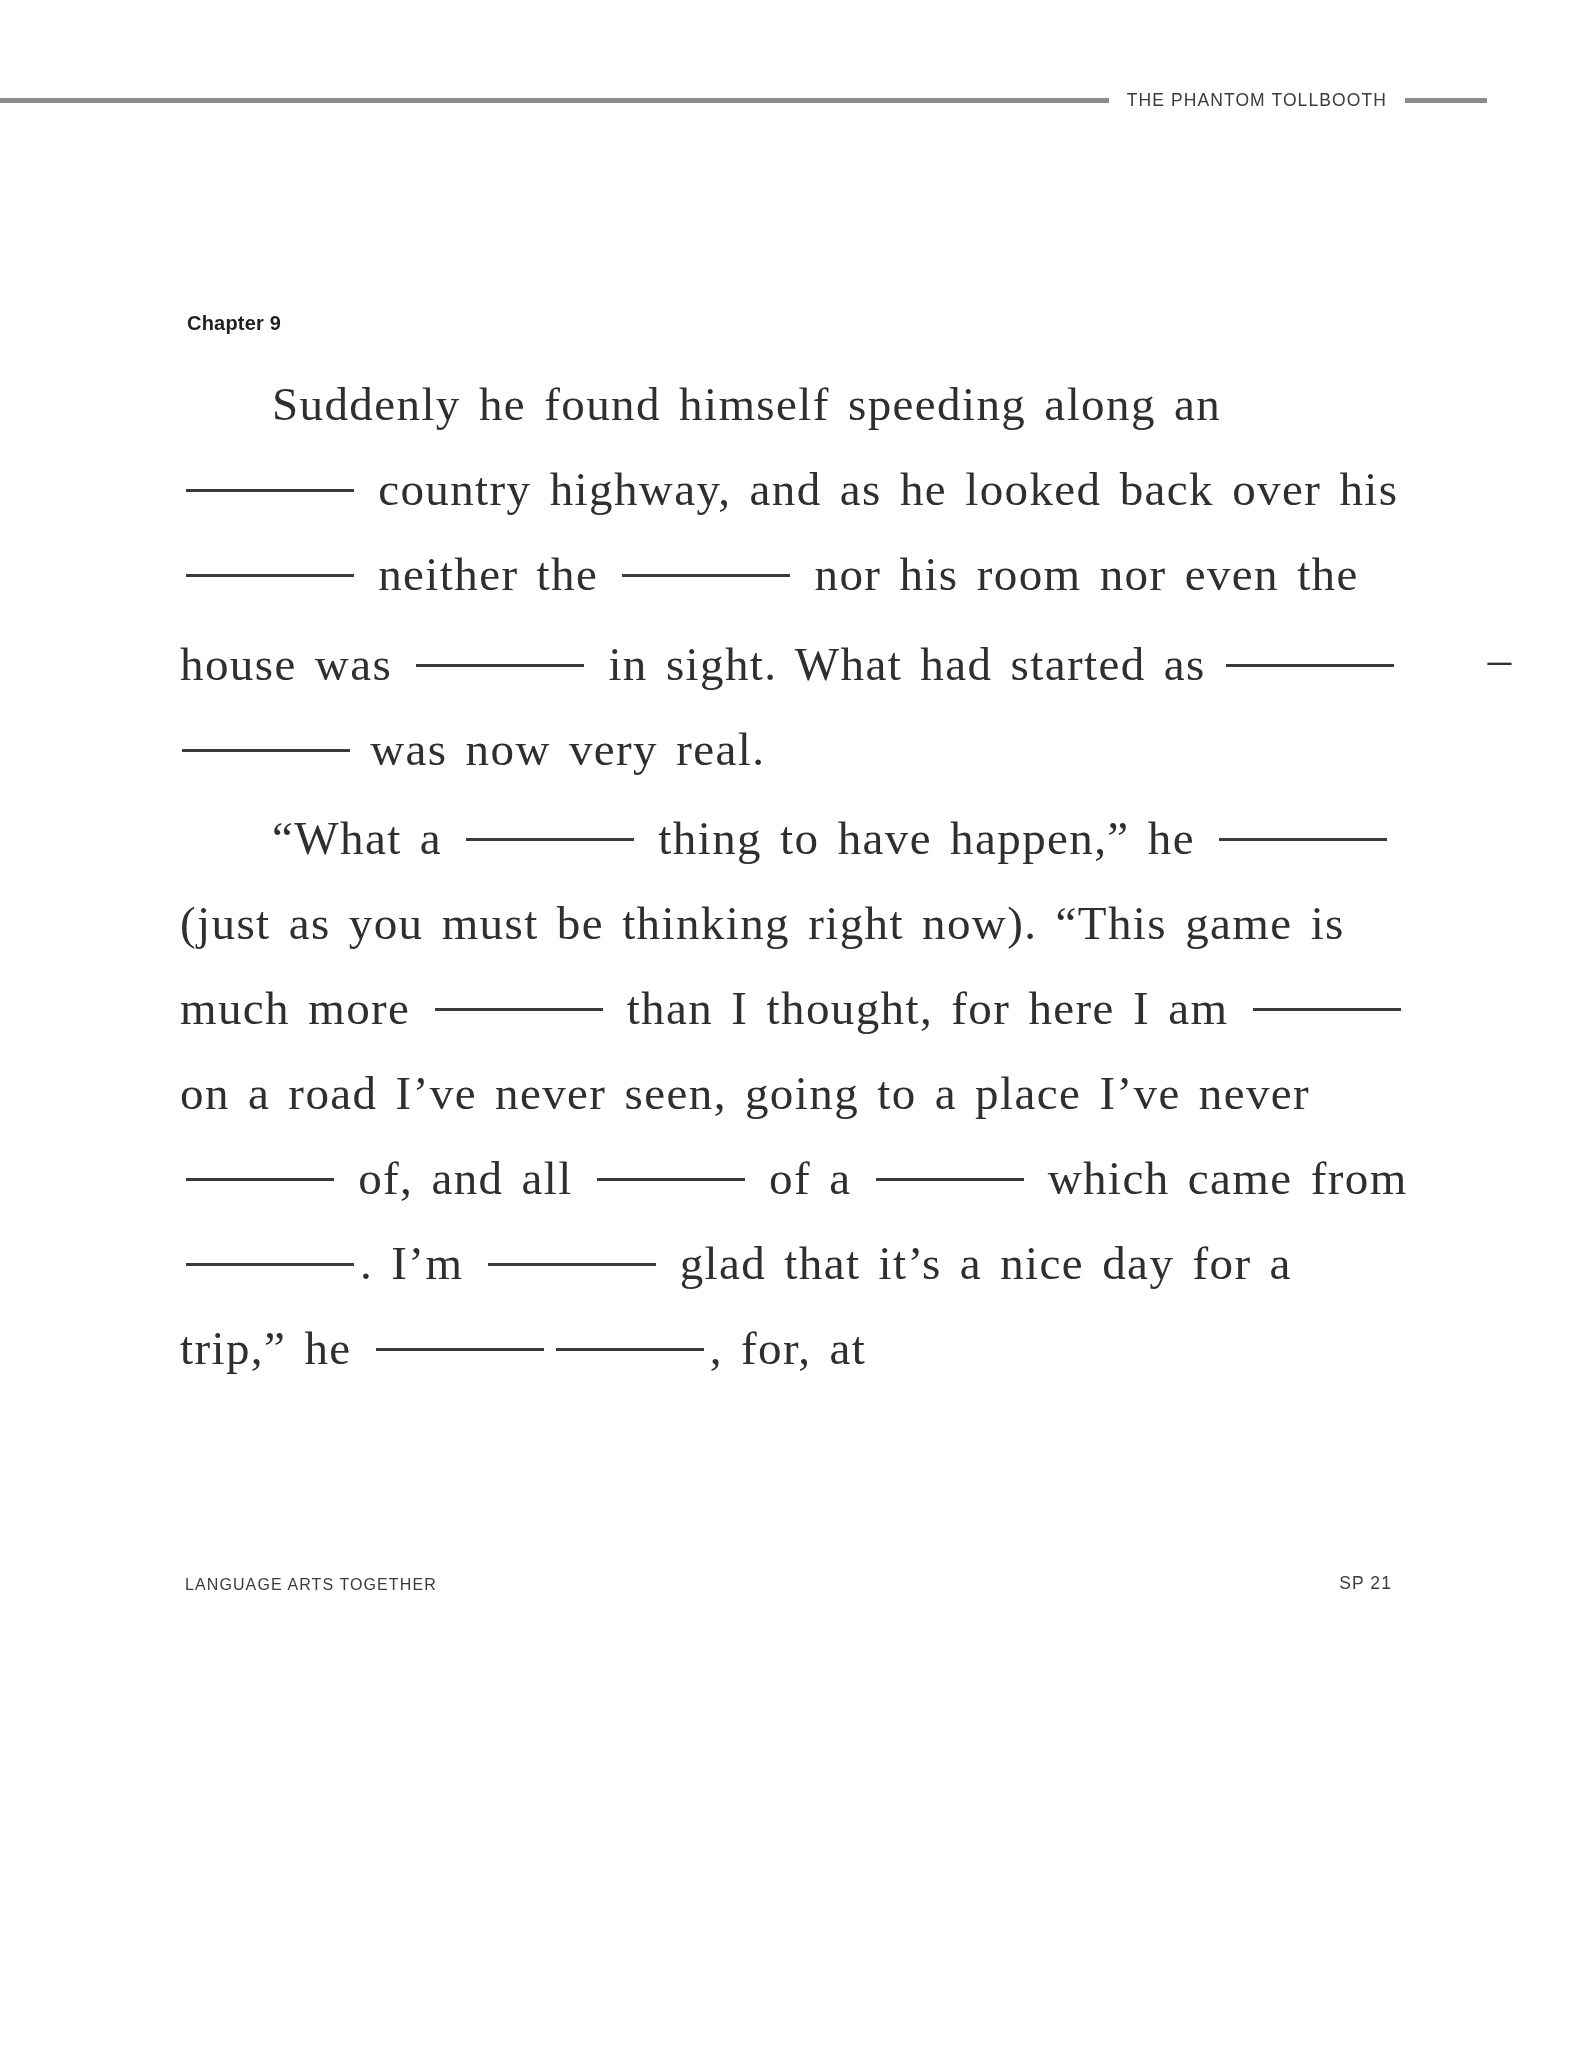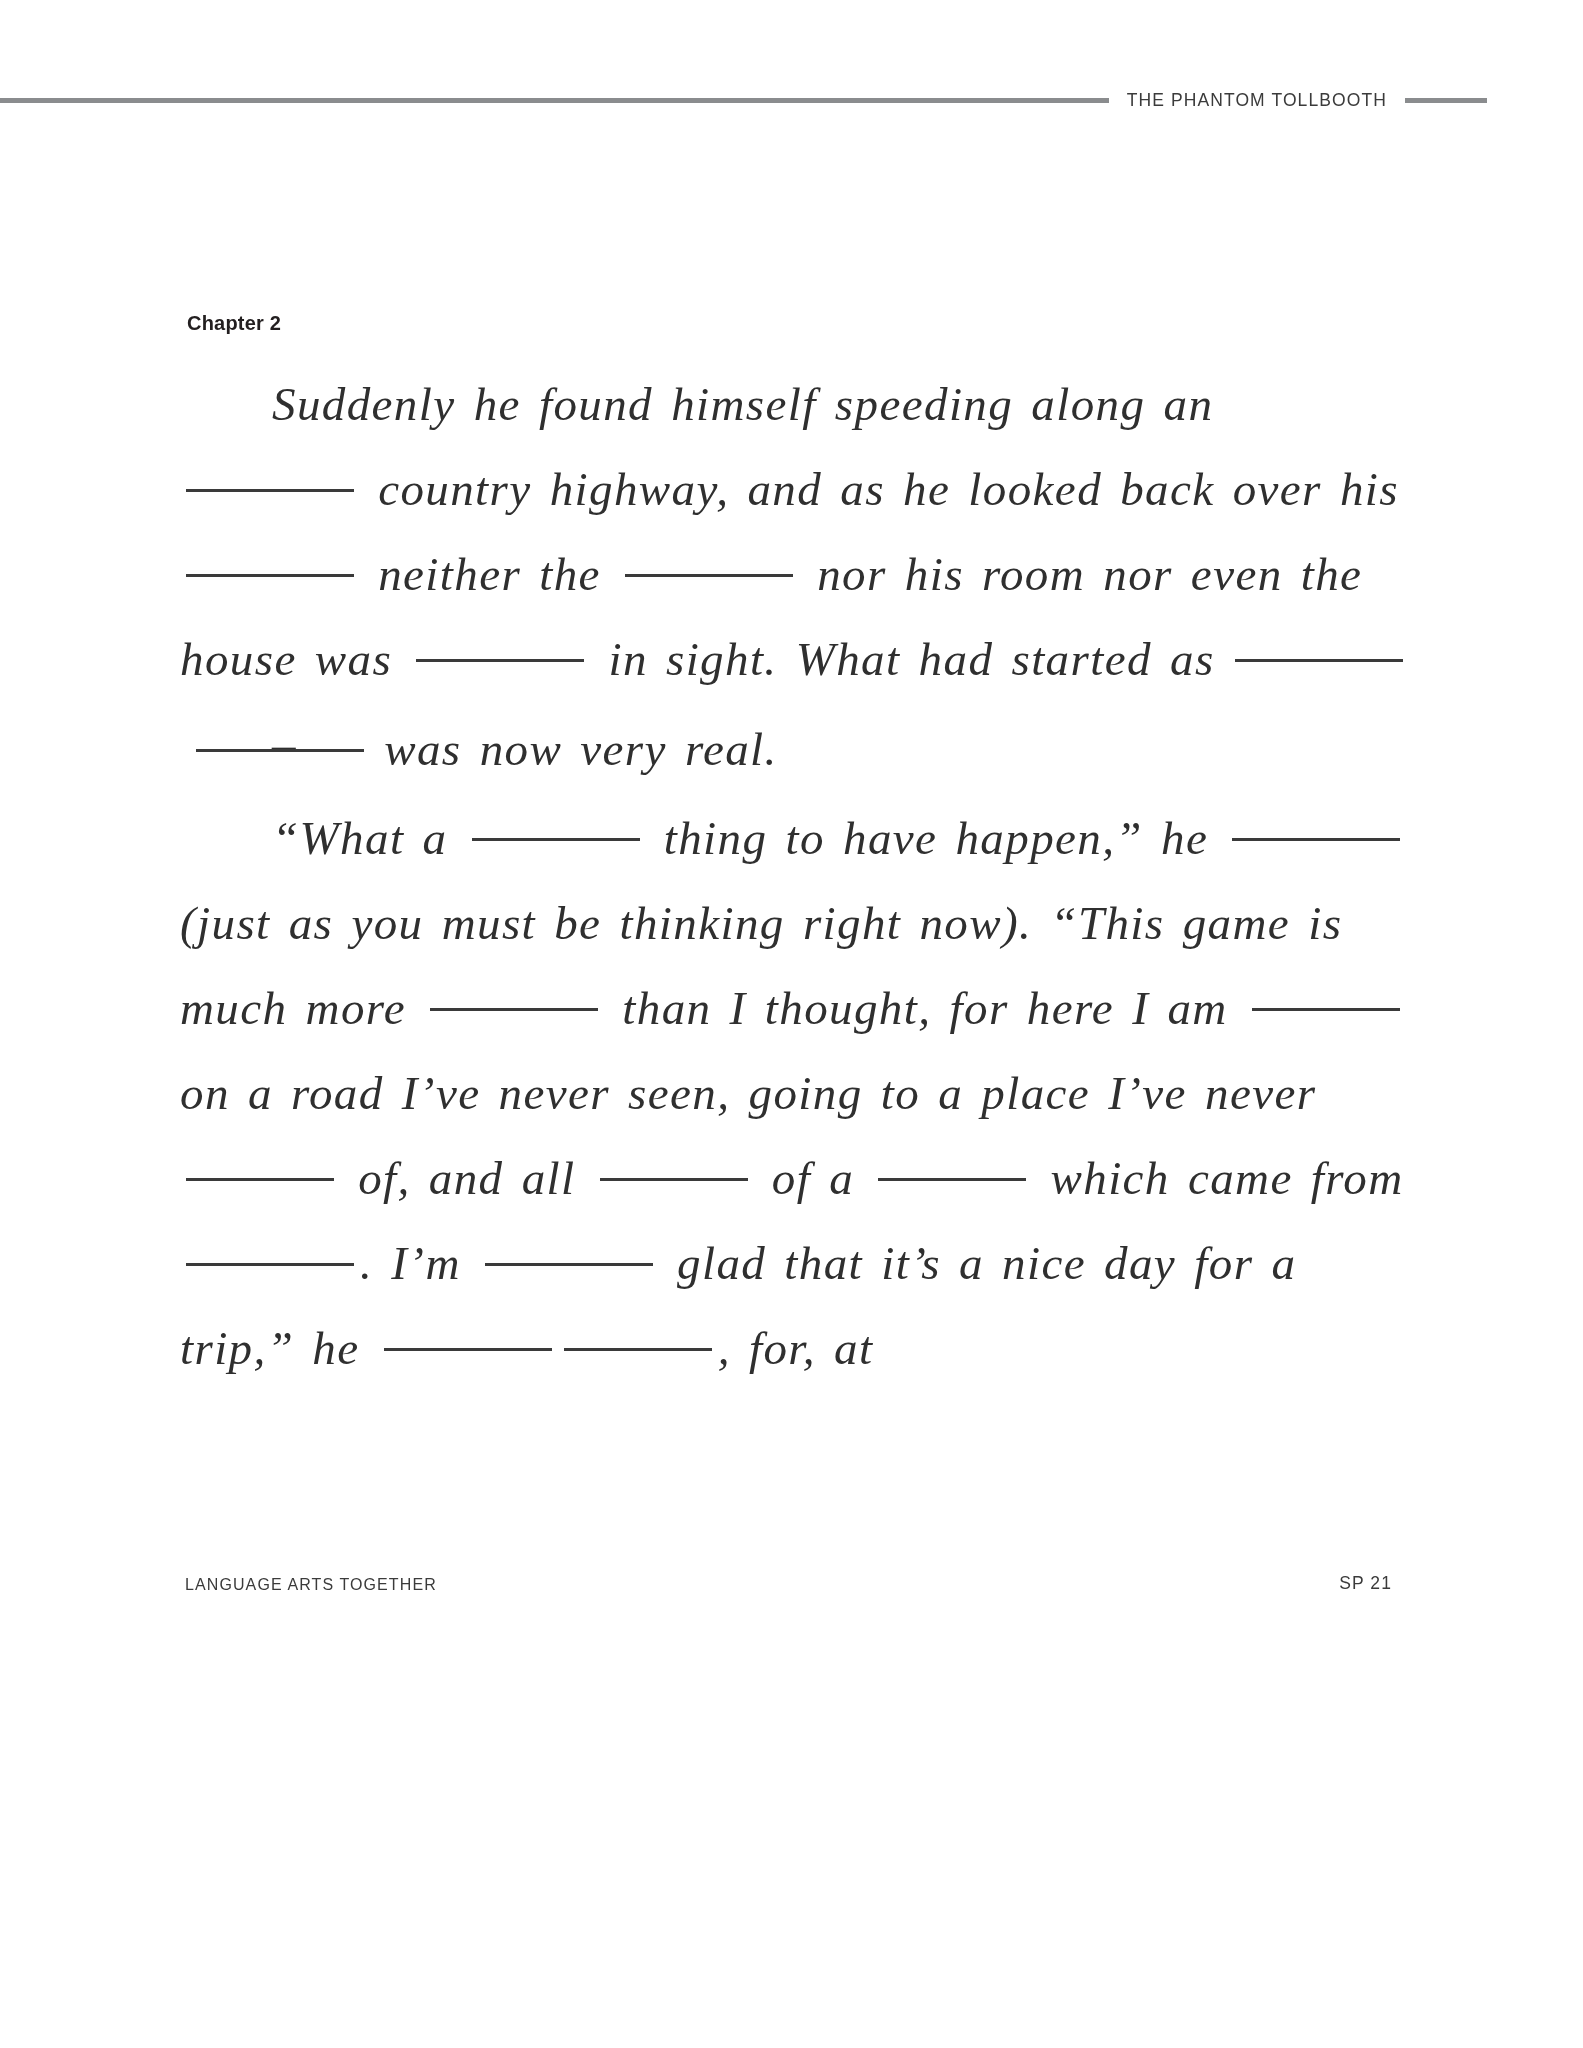--- a/index.html
+++ b/index.html
@@ -140,7 +140,7 @@
   </div>
 
 
-  <div class="chapter-label">Chapter 2</div>
+  <div class="chapter-label">Chapter 9</div>
 
   <div class="body-text">
 

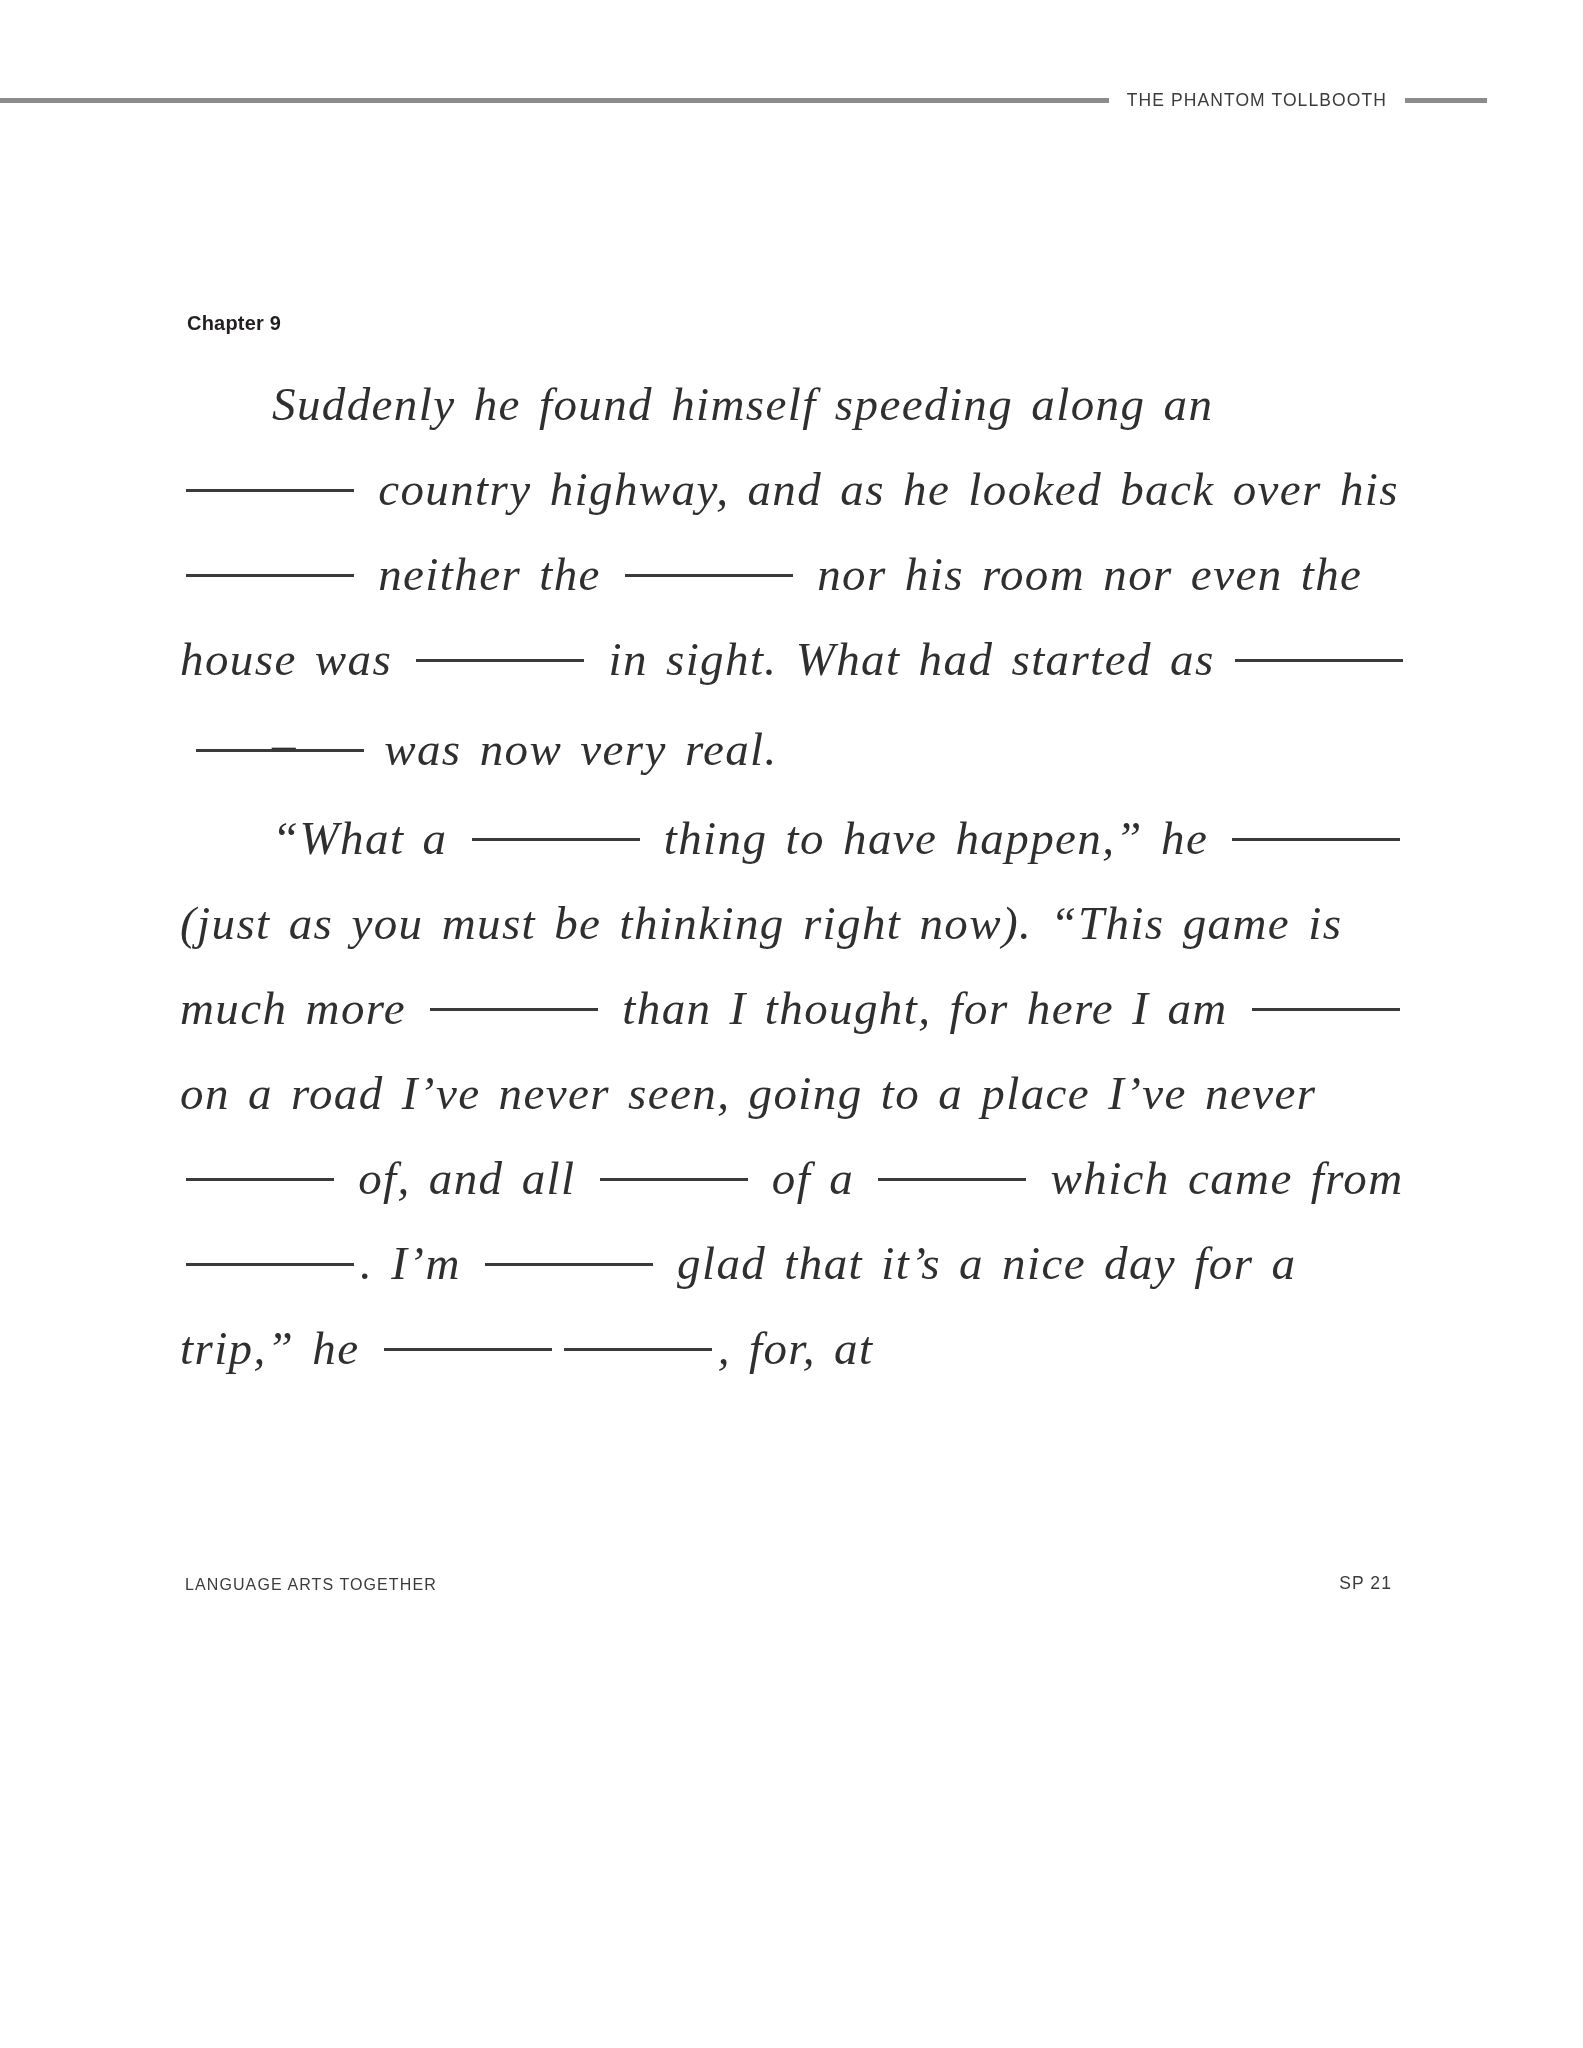--- a/index.html
+++ b/index.html
@@ -76,7 +76,6 @@
     left: 180px;
     width: 1230px;
     font-family: "Liberation Serif", serif;
-    font-style: italic;
     font-size: 47px;
     line-height: 85px;
     color: #2f2f2f;

